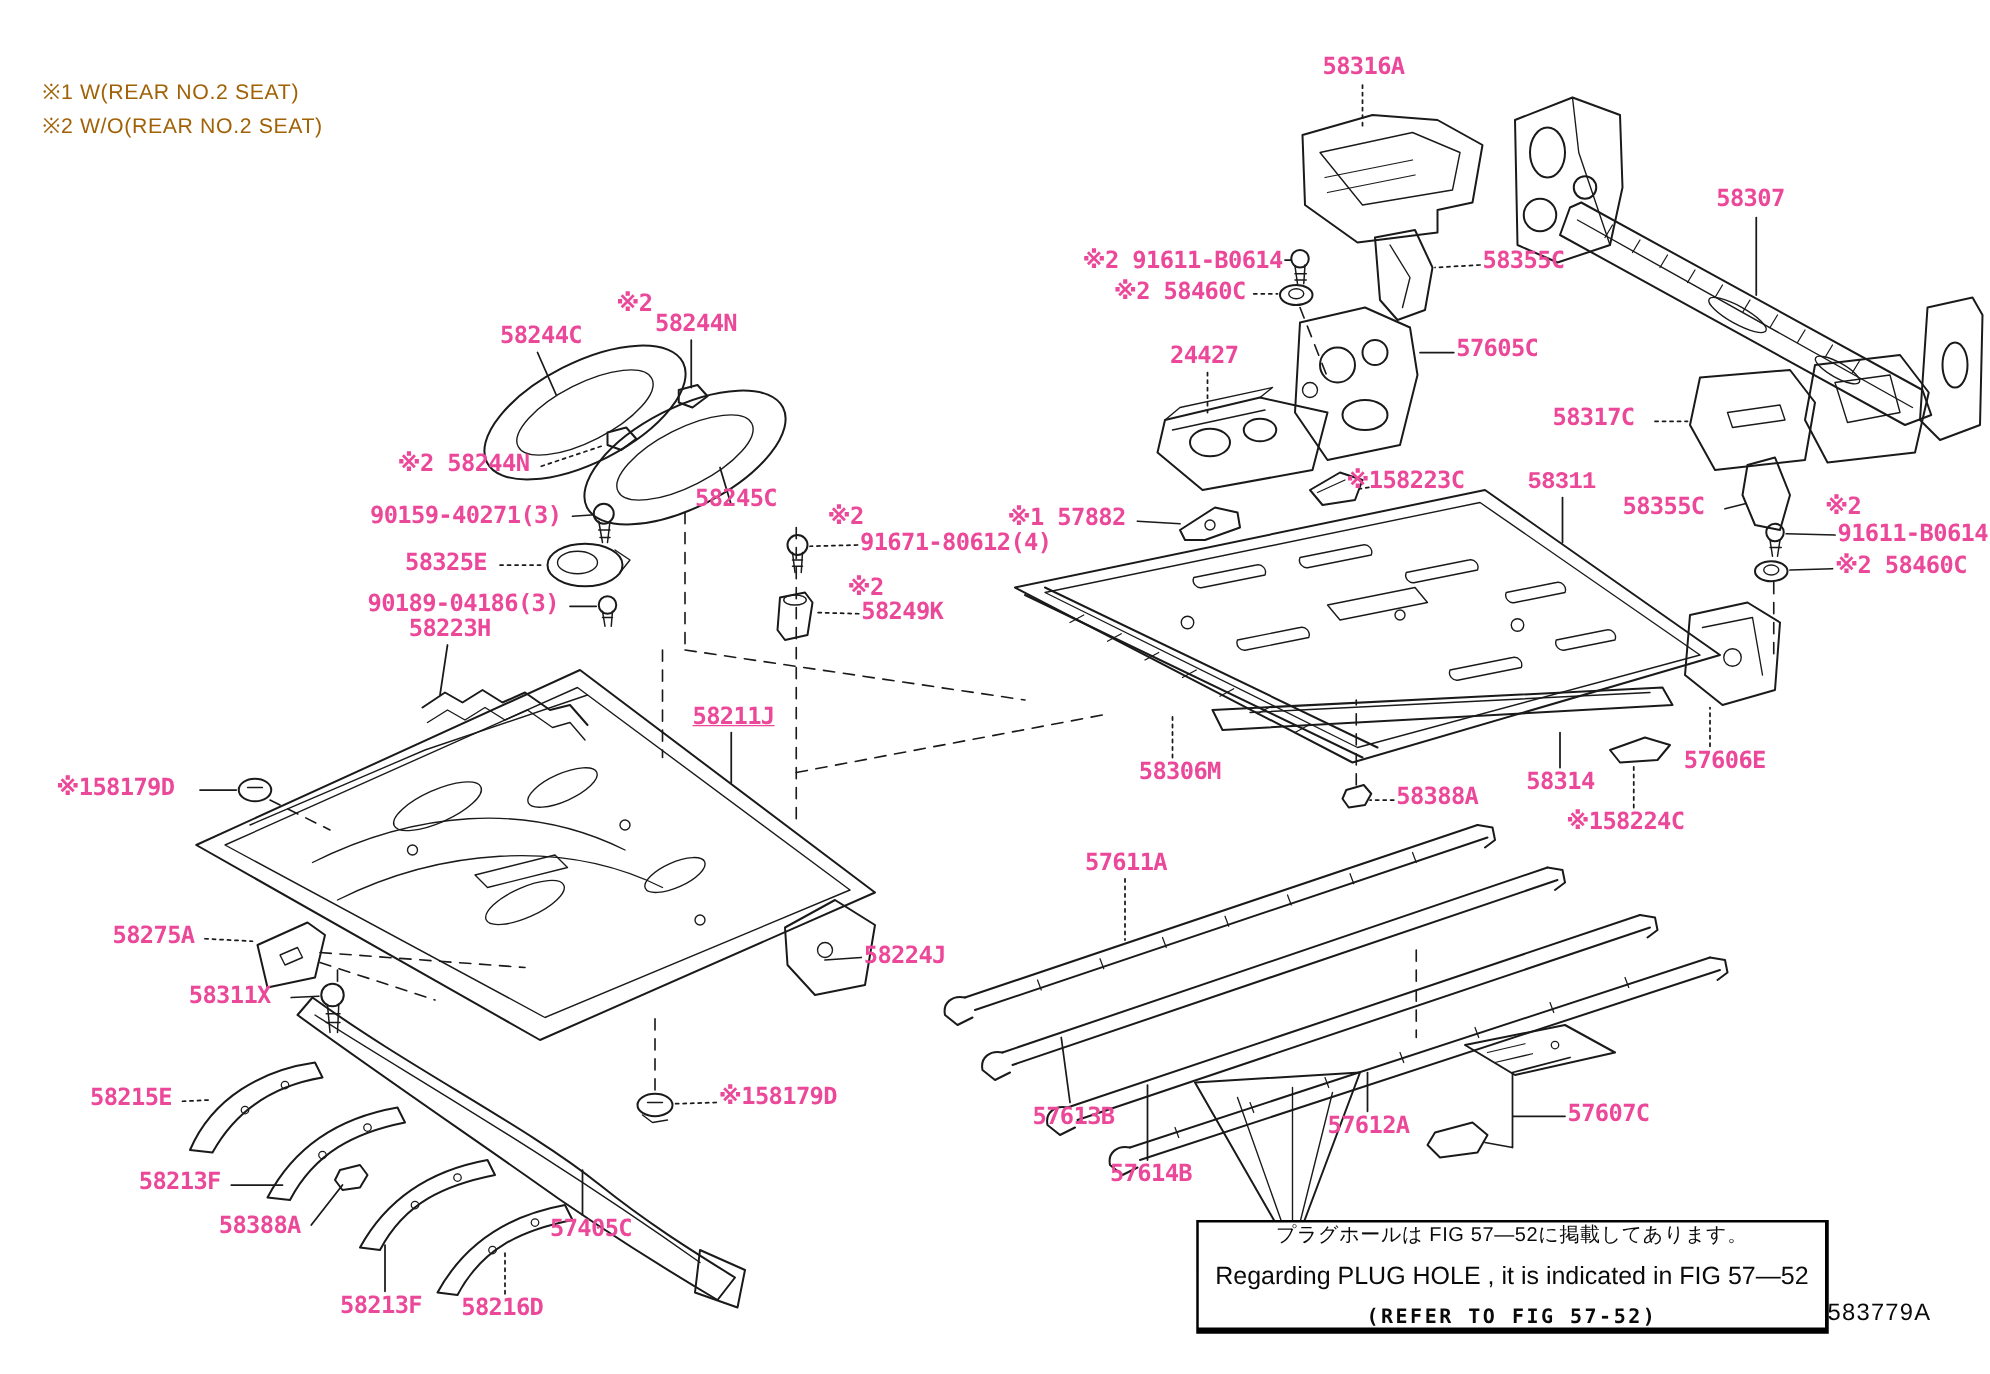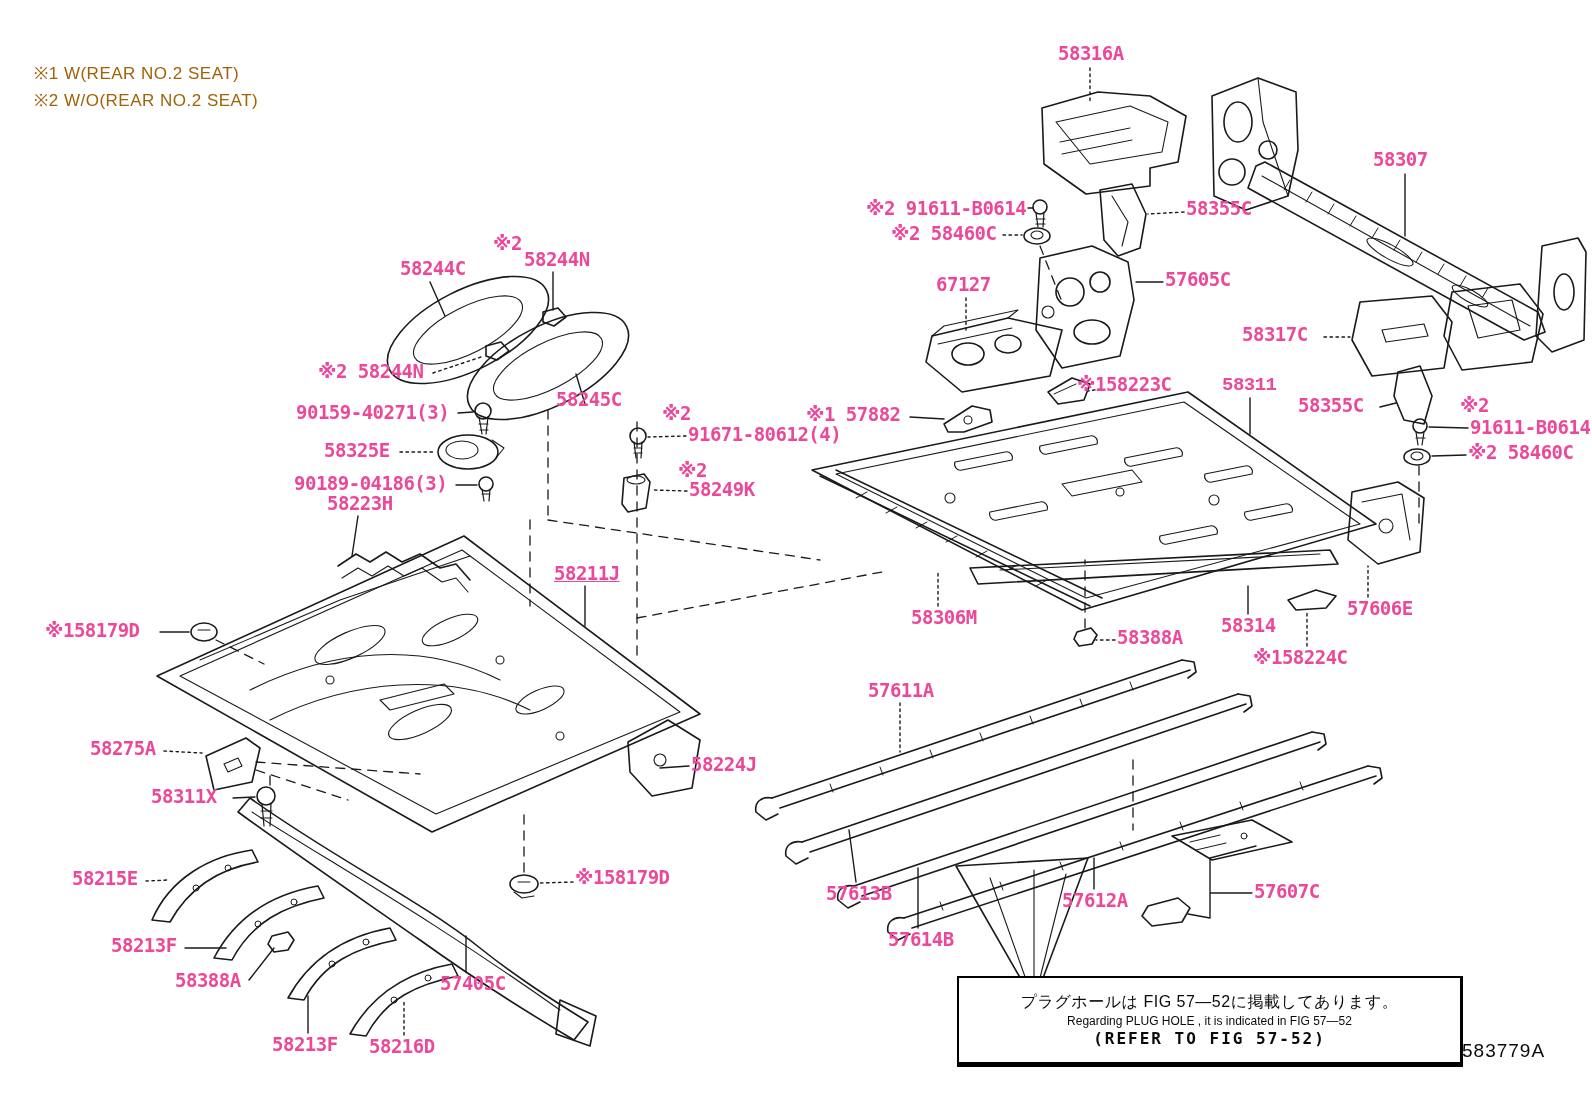--- a/index.html
+++ b/index.html
@@ -290,7 +290,7 @@
       <div class="plabel" style="left: 866px; top: 199px;">※2 91611-B0614</div>
       <div class="plabel" style="left: 891px; top: 224px;">※2 58460C</div>
       <div class="plabel" style="left: 1186px; top: 199px;">58355C</div>
-      <div class="plabel" style="left: 936px; top: 275px;">67127</div>
+      <div class="plabel" style="left: 936px; top: 275px;">24427</div>
       <div class="plabel" style="left: 1165px; top: 270px;">57605C</div>
       <div class="plabel" style="left: 1242px; top: 325px;">58317C</div>
       <div class="plabel" style="left: 1298px; top: 396px;">58355C</div>

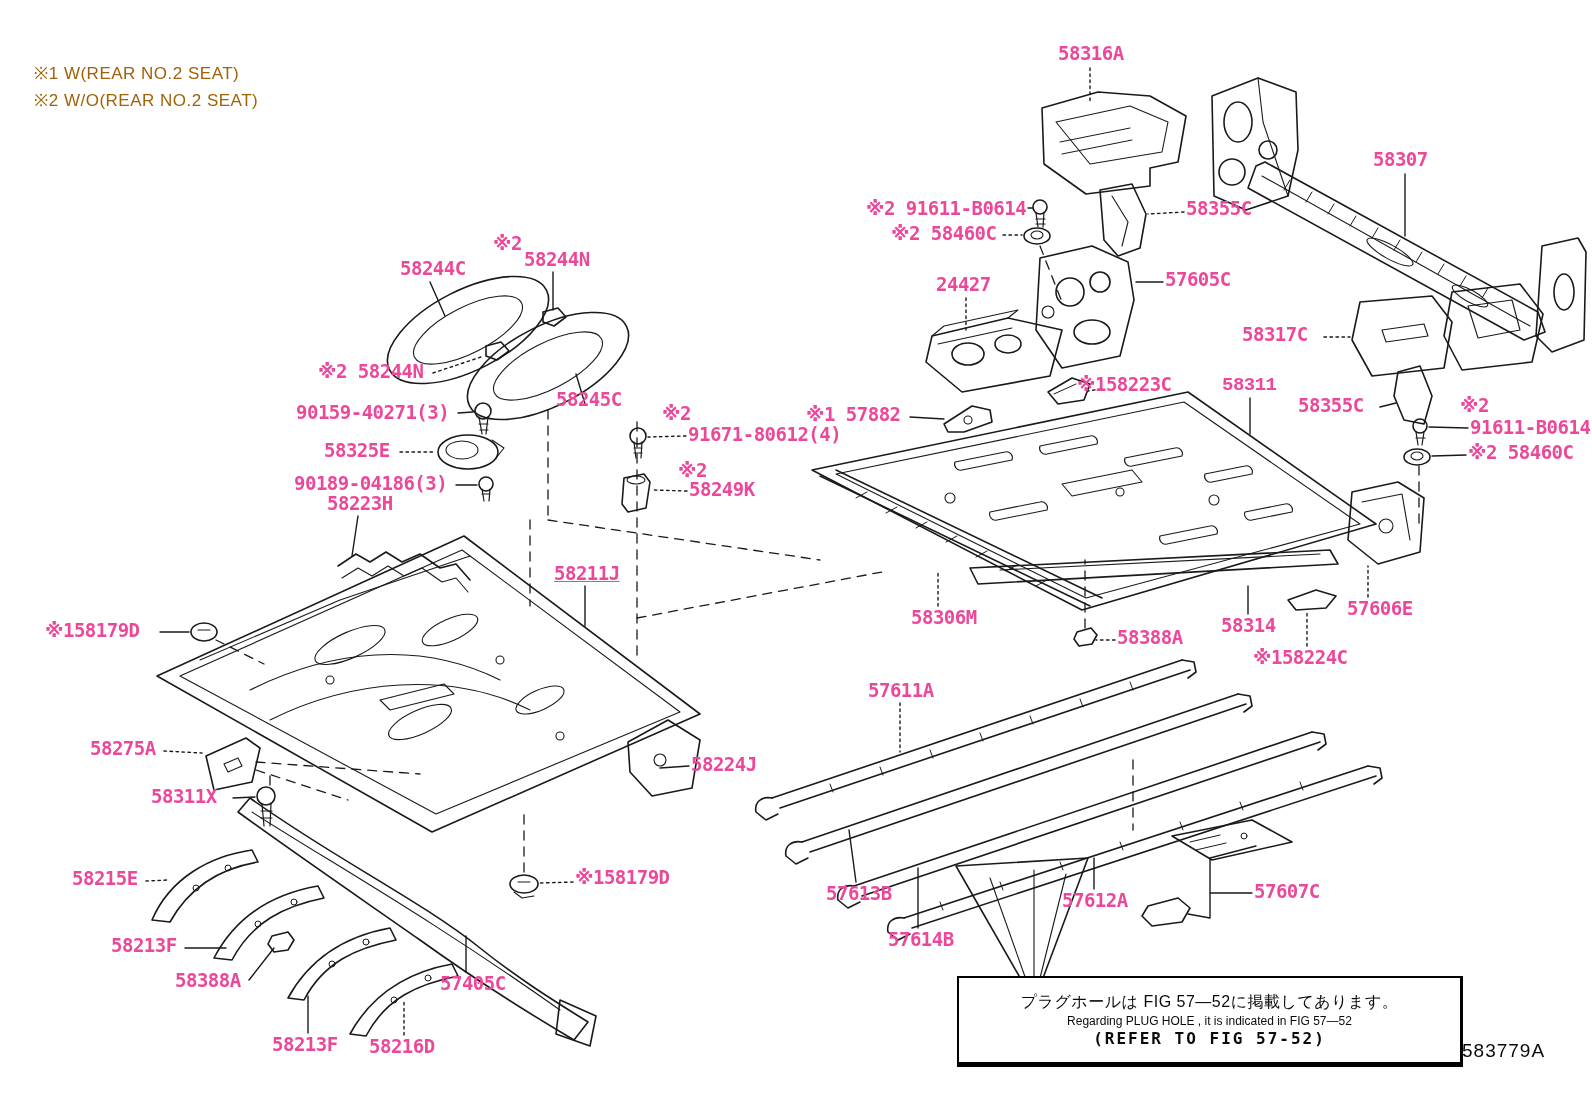--- a/index.html
+++ b/index.html
@@ -13,7 +13,7 @@
           letter-spacing:0.5px;color:#a16207;}
   .notebox{position:absolute;left:957px;top:976px;width:501px;height:84px;
            border:2px solid #000;border-bottom-width:5px;border-right-width:3px;
-           display:flex;flex-direction:column;justify-content:center;align-items:center;
+           display:flex;flex-direction:column;justify-content:space-between;align-items:center;
            gap:1px;background:#fff;}
   .notebox .jp{font-size:16px;letter-spacing:0.5px;}
   .notebox .en{font-size:12px;}

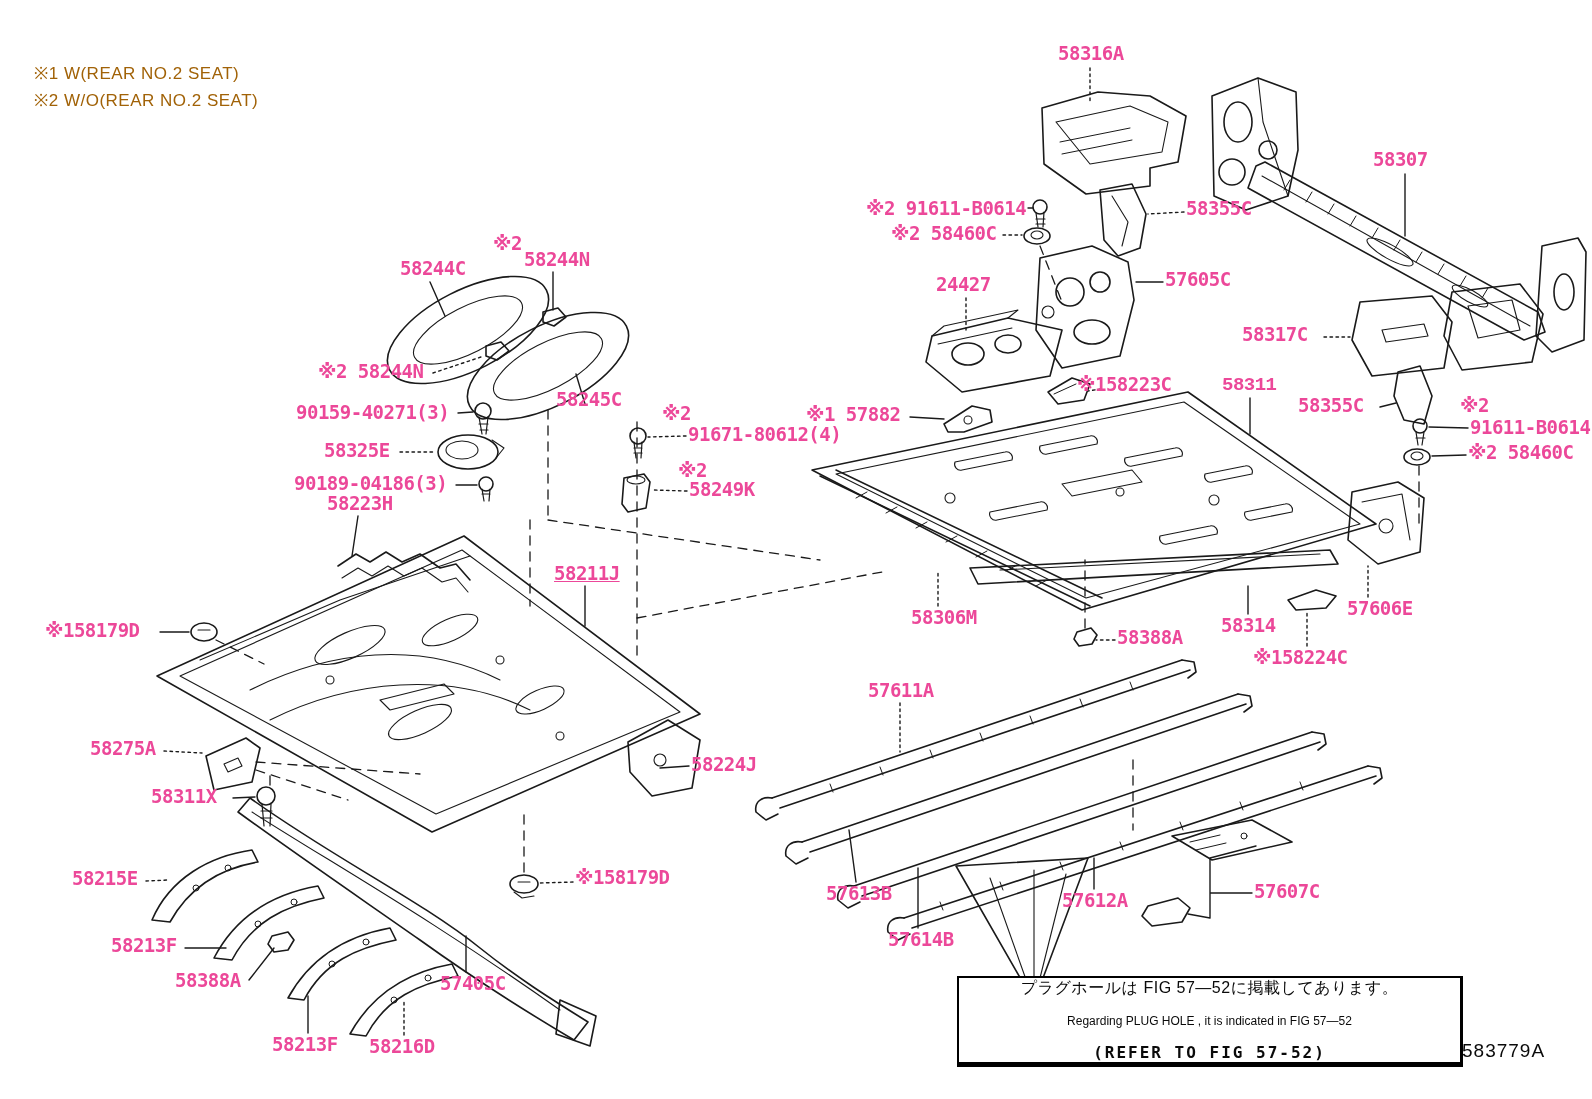--- a/index.html
+++ b/index.html
@@ -16,7 +16,7 @@
            display:flex;flex-direction:column;justify-content:space-between;align-items:center;
            gap:1px;background:#fff;}
   .notebox .jp{font-size:16px;letter-spacing:0.5px;}
-  .notebox .en{font-size:12px;}
+  .notebox .en{font-size:20px;}
   .notebox .ref{font-weight:700;font-family:"DejaVu Sans Mono","DejaVu Sans",monospace;
                 font-size:16px;letter-spacing:2px;}
   .docnum{position:absolute;left:1462px;top:1040px;font-size:19px;letter-spacing:1px;}

